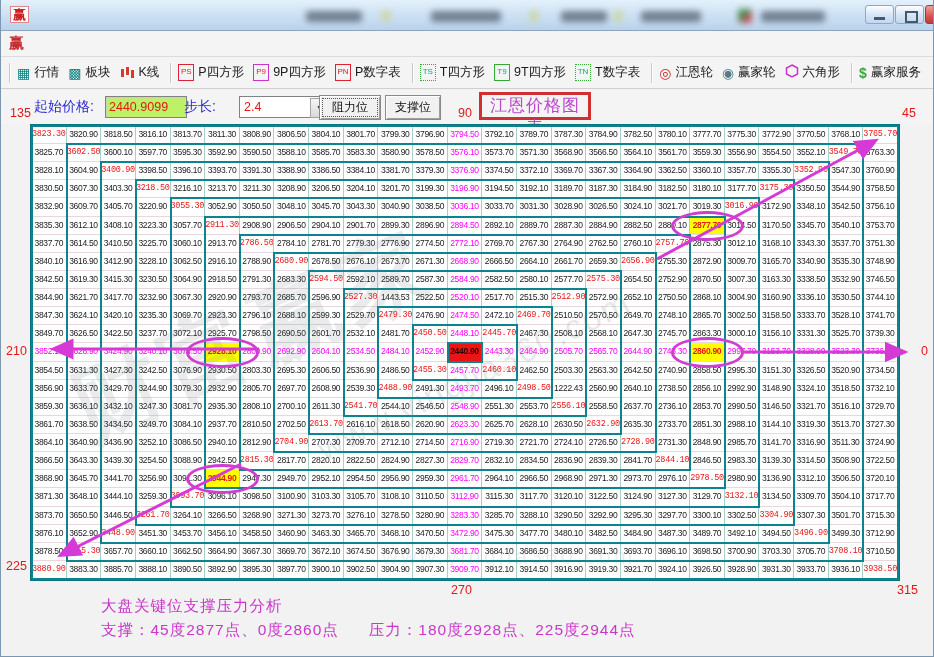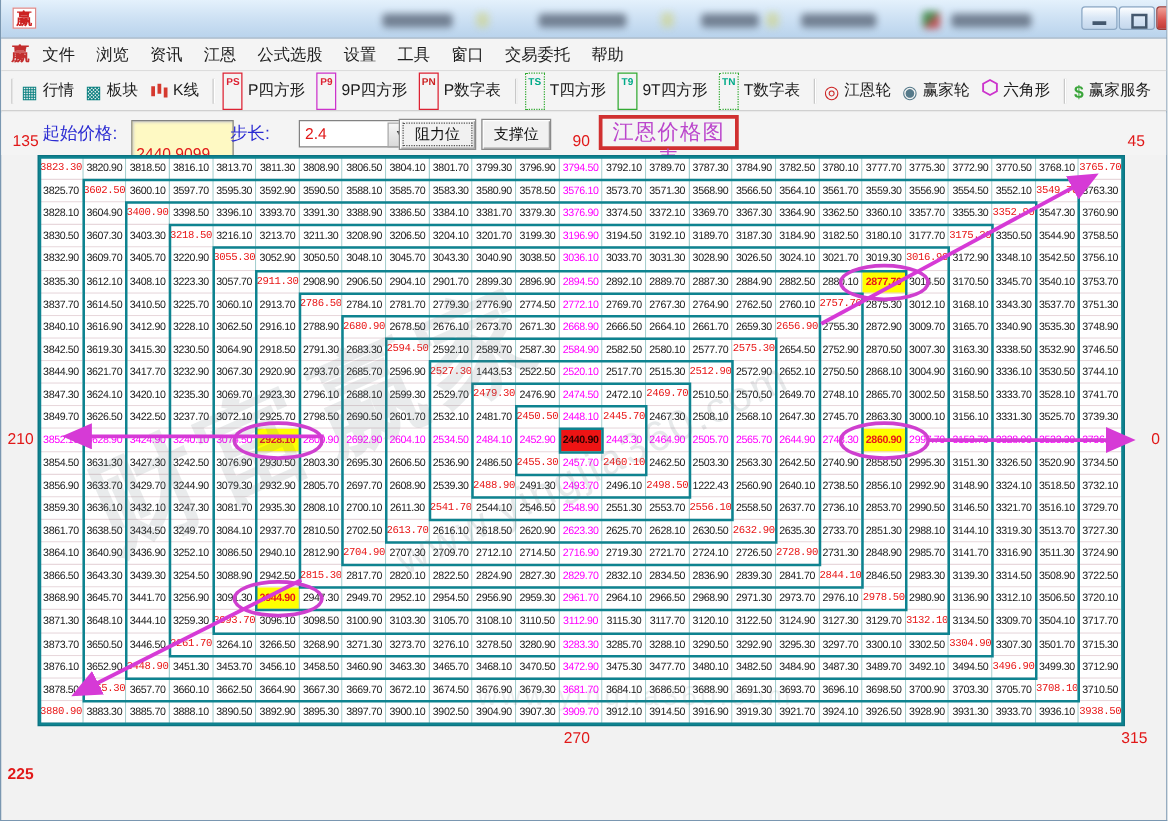--- a/index.html
+++ b/index.html
@@ -118,18 +118,6 @@
 
   <div class="menubar">
     <span class="logo">赢</span>
-    <span class="menuitems">
-        <span class="mi">文件</span>
-        <span class="mi">浏览</span>
-        <span class="mi">资讯</span>
-        <span class="mi">江恩</span>
-        <span class="mi">公式选股</span>
-        <span class="mi">设置</span>
-        <span class="mi">工具</span>
-        <span class="mi">窗口</span>
-        <span class="mi">交易委托</span>
-        <span class="mi">帮助</span>
-      </span>
   </div>
 
   <div class="toolbar">

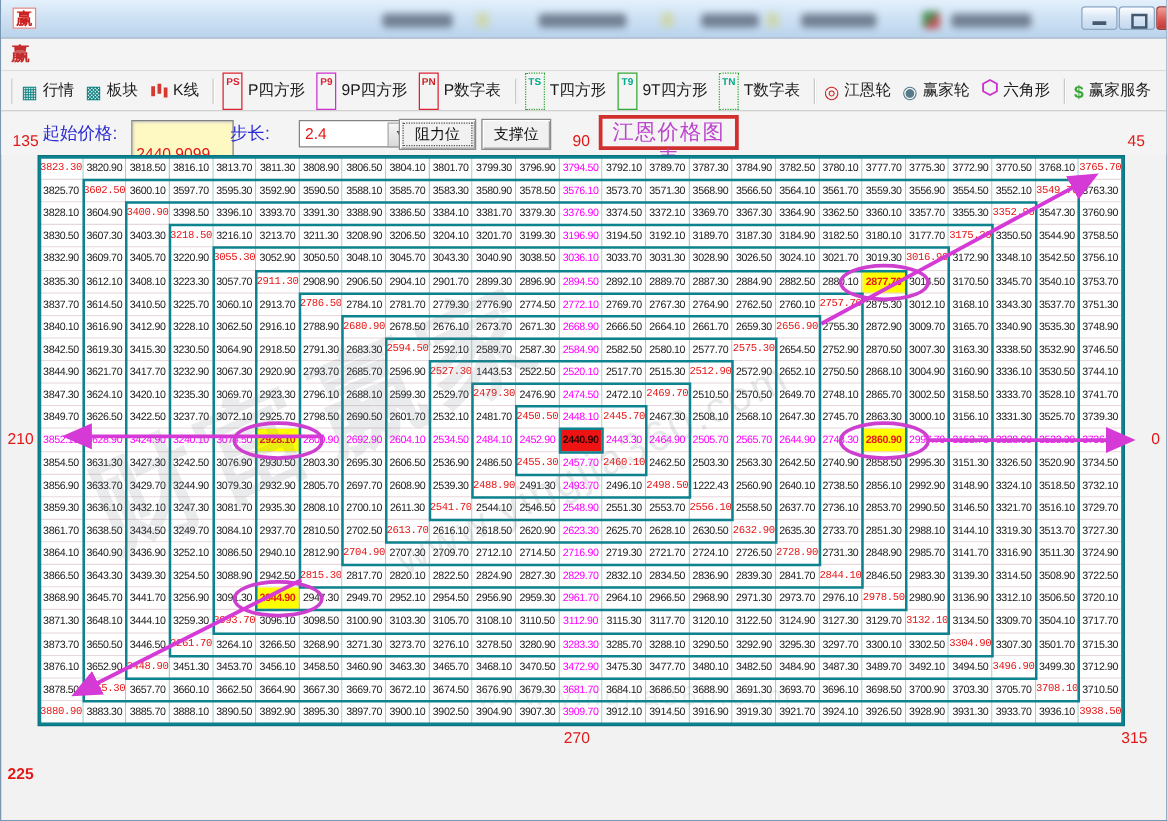--- a/index.html
+++ b/index.html
@@ -39,7 +39,7 @@
   .tlabel{font-size:12.5px;color:#1b1b1b;margin-left:4px;}
   .sep{width:1px;height:20px;background:#c8c8c8;margin:0 6px 0 2px;border-right:1px solid #fff;}
   .gly{font-size:14px;line-height:14px;}
-  .badge{display:inline-block;width:16px;height:30px;font-size:8px;font-weight:bold;text-align:center;line-height:13px;box-sizing:border-box;}
+  .badge{display:inline-block;width:16px;height:17px;font-size:8px;font-weight:normal;text-align:center;line-height:13px;box-sizing:border-box;}
   .bd-ps{border:1px solid #d23;color:#d23;}
   .bd-p9{border:1px solid #c3c;color:#d23;}
   .bd-pn{border:1px solid #d23;color:#c22;}

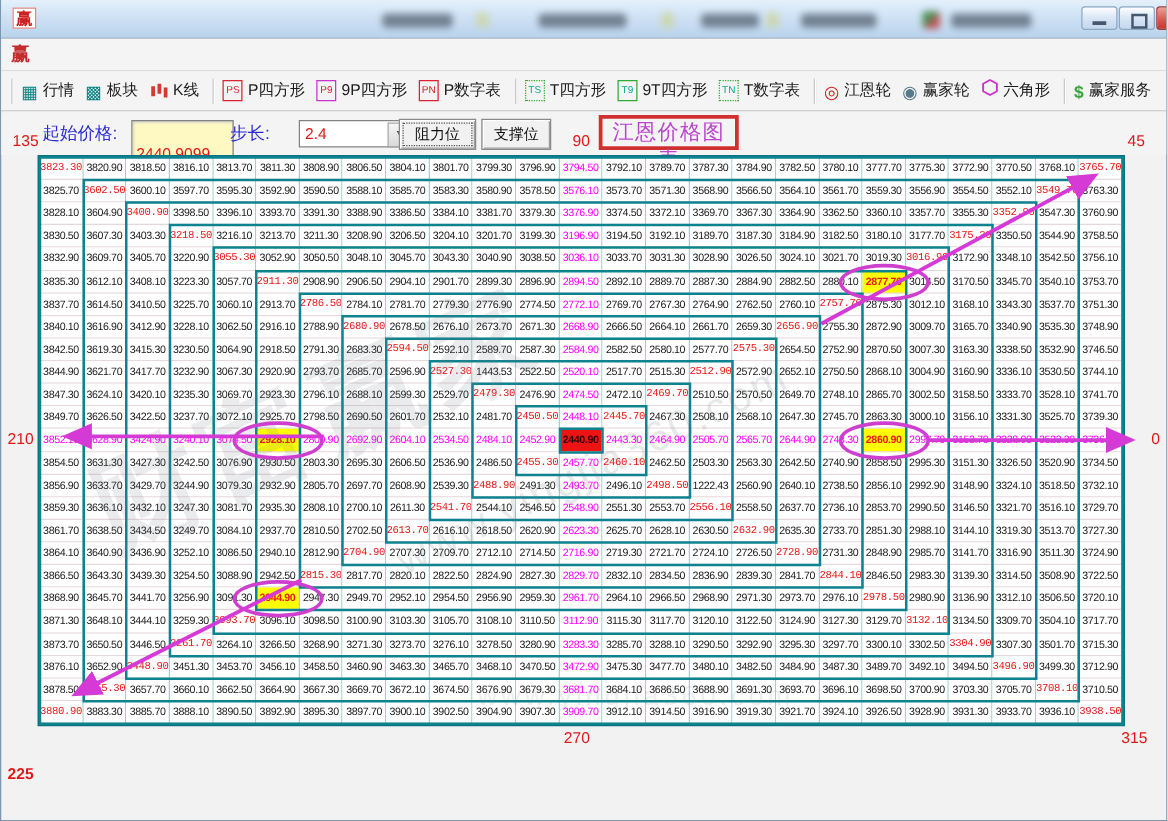--- a/index.html
+++ b/index.html
@@ -53,7 +53,7 @@
   .controls{position:absolute;left:0;top:90px;width:100%;height:34px;background:#f4f4f4;}
   .lbl{position:absolute;left:33px;top:8px;font-size:14px;color:#2b2bd2;}
   .lbl2{left:183px;}
-  .field{position:absolute;left:104px;top:6px;width:74px;height:20px;border:1px solid #828282;box-shadow:inset 1px 1px 2px #ccc;font-size:12.5px;color:#e11818;padding:16px 3px;background:#fef9c3;font-family:"Liberation Sans",sans-serif;}
+  .field{position:absolute;left:104px;top:6px;width:74px;height:20px;border:1px solid #828282;box-shadow:inset 1px 1px 2px #ccc;font-size:12.5px;color:#e11818;padding:0 3px;background:#bef264;font-family:"Liberation Sans",sans-serif;}
   .dropdown{position:absolute;left:238px;top:6px;width:92px;height:22px;border:1px solid #828282;background:#fff;box-sizing:border-box;}
   .dval{position:absolute;left:4px;top:3px;font-size:12.5px;color:#e11818;}
   .darrow{position:absolute;right:1px;top:1px;width:17px;height:18px;background:linear-gradient(180deg,#f6f6f6,#d9d9d9);border:1px solid #a5a5a5;font-size:7px;color:#333;text-align:center;line-height:18px;cursor:pointer;}

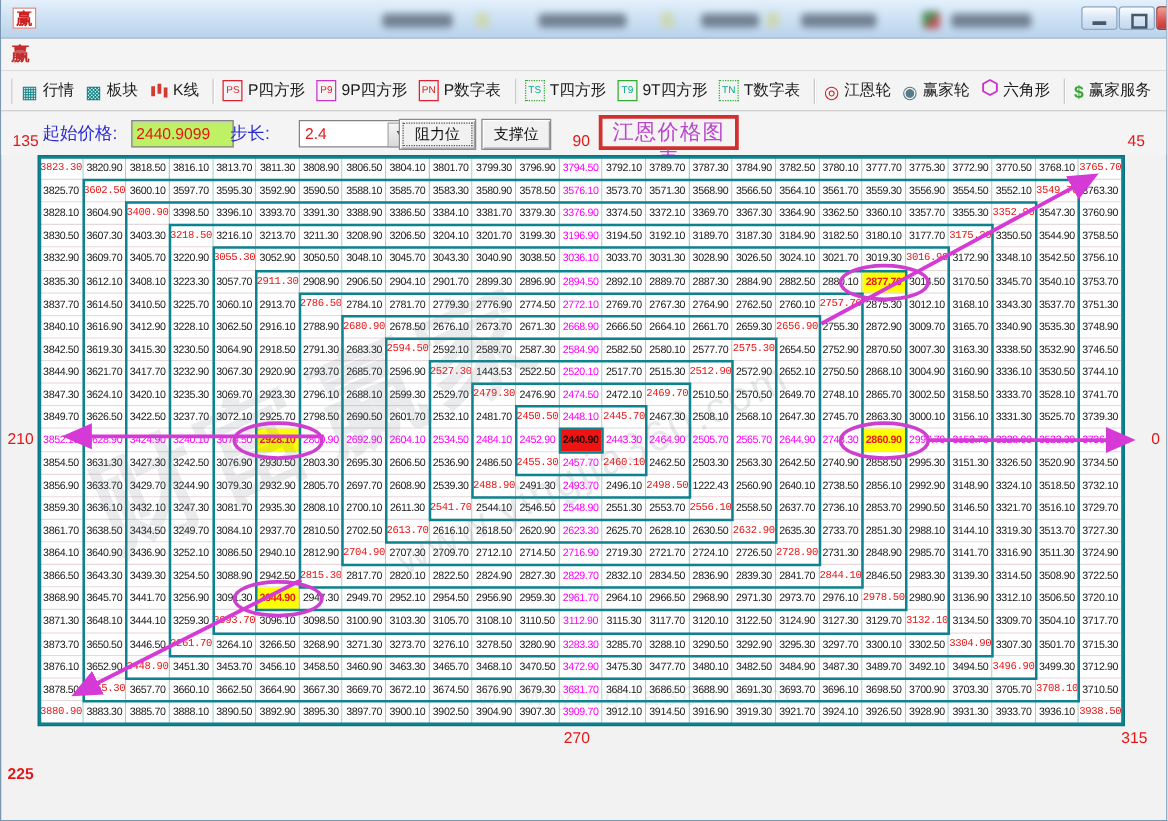--- a/index.html
+++ b/index.html
@@ -67,7 +67,7 @@
   .deg{position:absolute;font-size:12.5px;color:#e11818;z-index:60;}
   .d135{left:9px;top:106px;}   .d90{left:457px;top:106px;}  .d45{left:901px;top:106px;}
   .d180{left:5px;top:344px;}   .d0{left:920px;top:344px;}
-  .d225{left:5px;top:612px;font-weight:bold;}   .d270{left:450px;top:583px;} .d315{left:896px;top:583px;}
+  .d225{left:5px;top:559px;}   .d270{left:450px;top:583px;} .d315{left:896px;top:583px;}
 
   
   .gridwrap{position:absolute;left:29px;top:124px;width:870px;height:457px;border:2px solid #0b7280;box-sizing:border-box;background:#fff;}

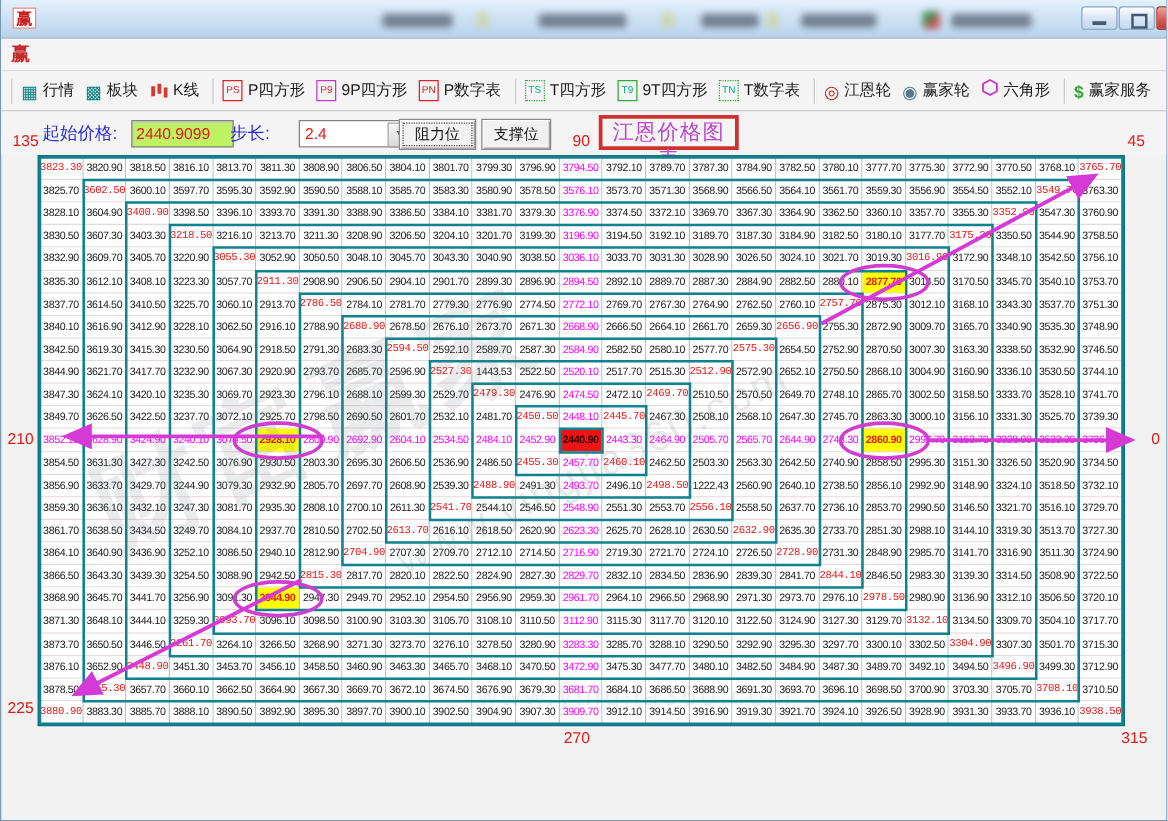--- a/index.html
+++ b/index.html
@@ -872,6 +872,7 @@
     <line x1="240" y1="464" x2="60" y2="555" stroke="#d63ad6" stroke-width="3" marker-end="url(#ah)"></line>
   </svg>
 
+  <div class="an1">大盘关键位支撑压力分析</div>
 
 </div>
 

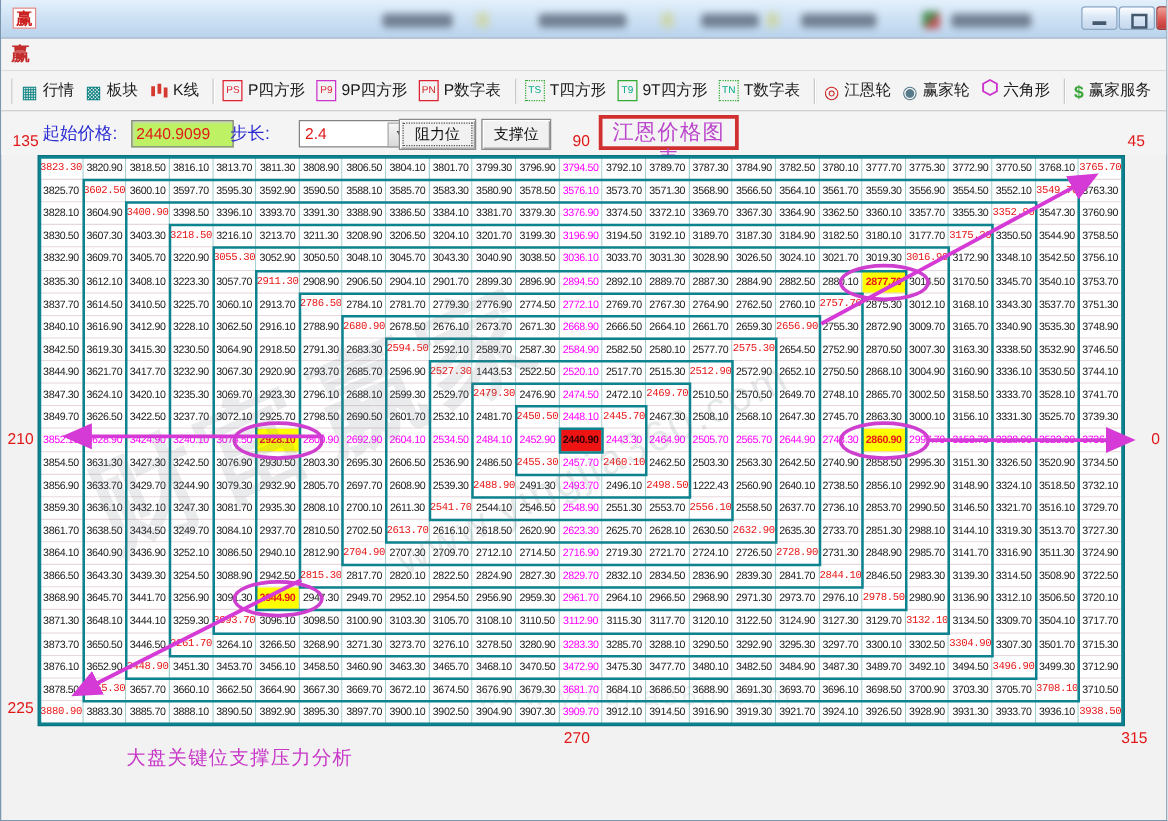--- a/index.html
+++ b/index.html
@@ -873,6 +873,9 @@
   </svg>
 
   <div class="an1">大盘关键位支撑压力分析</div>
+  <div class="an2">
+    <span>支撑：45度2877点、0度2860点</span><span class="gap">压力：180度2928点、225度2944点</span>
+  </div>
 
 </div>
 

